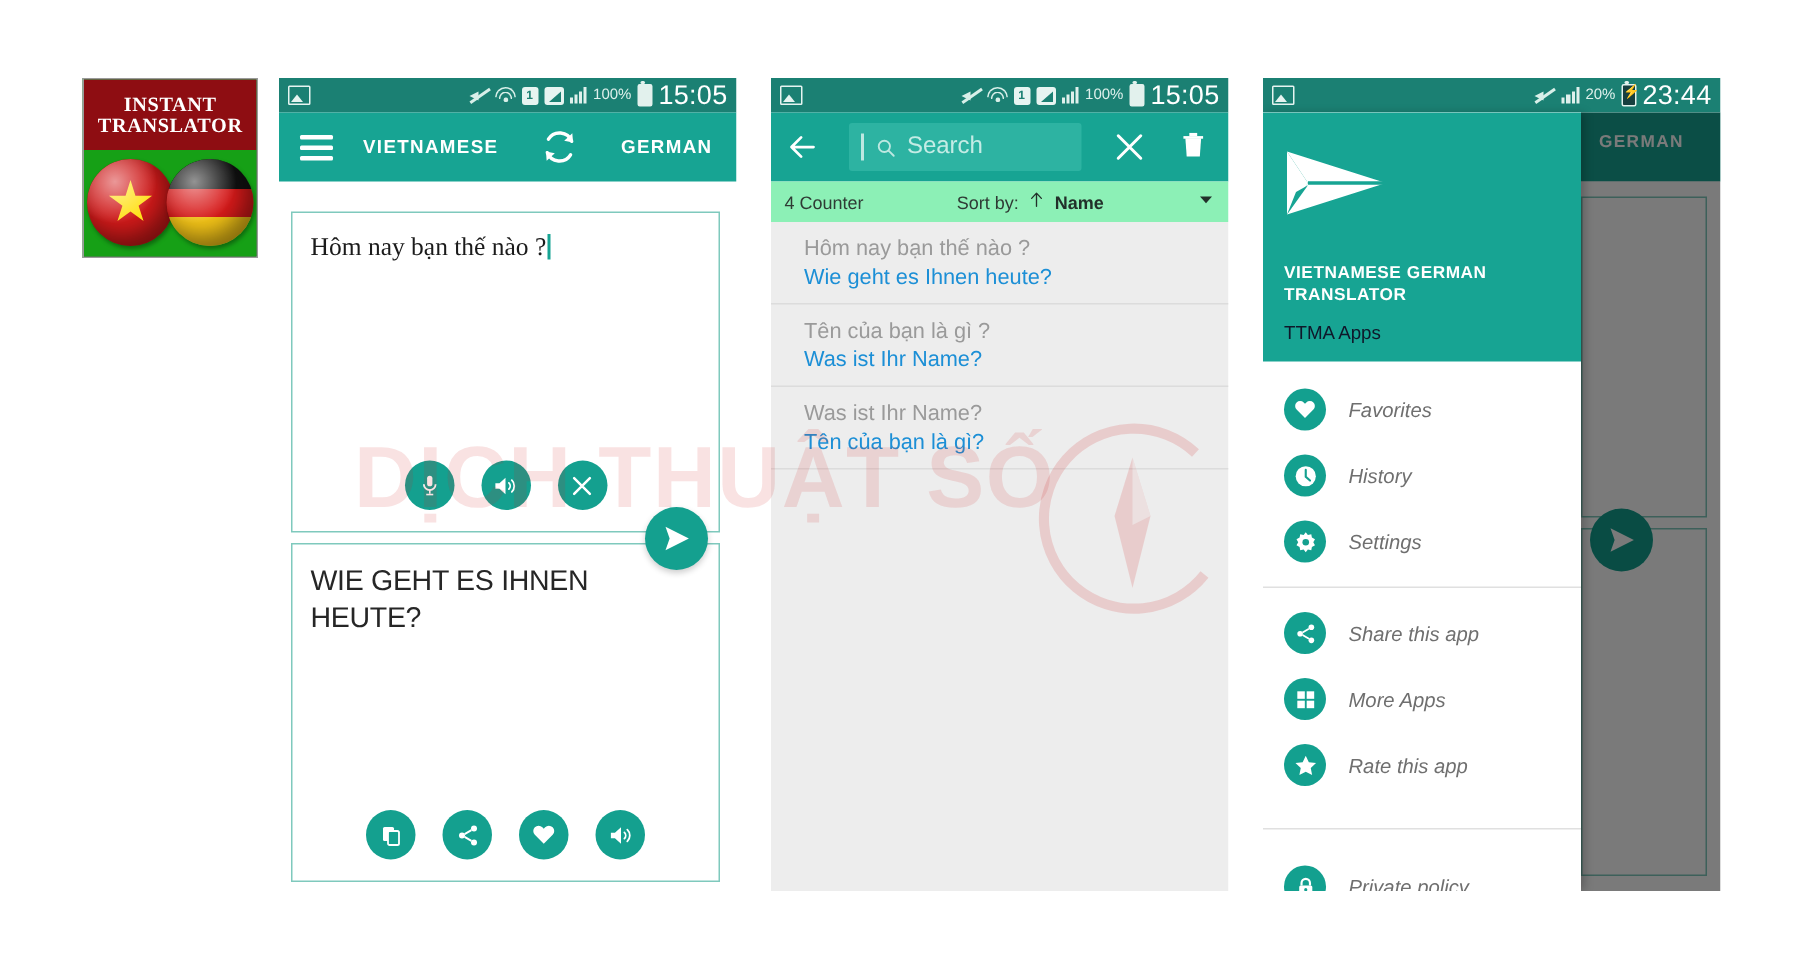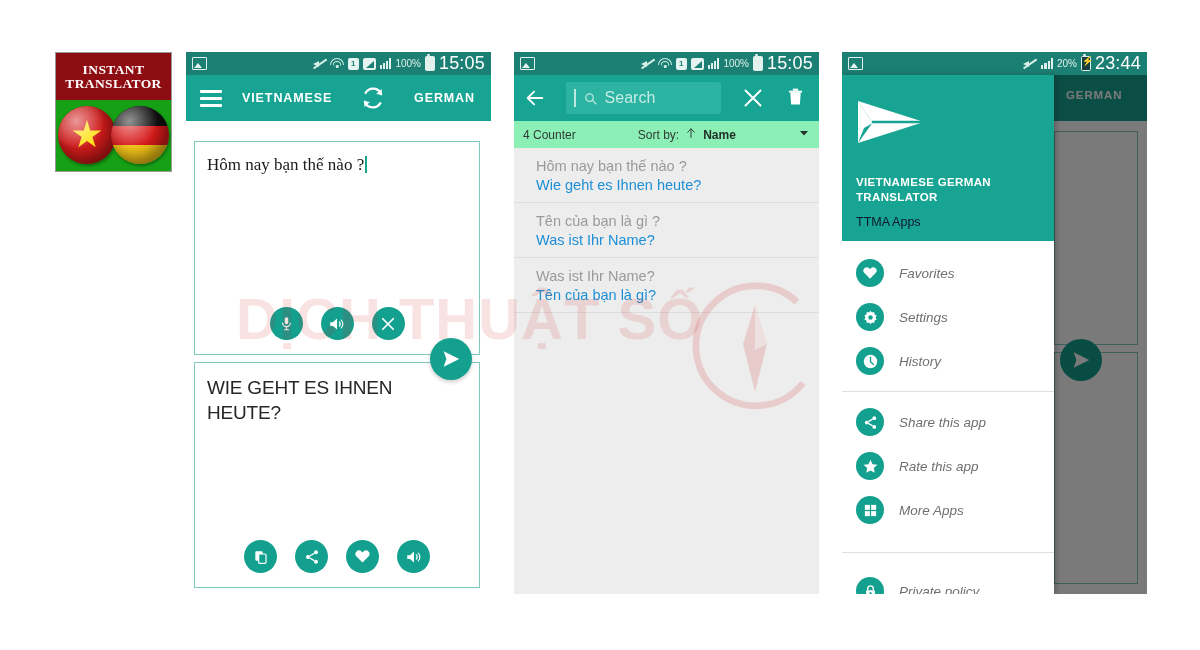--- a/index.html
+++ b/index.html
@@ -515,20 +515,20 @@
           <div class="dm-item">
             <div class="dm-ic">
               <svg width="17" height="17" viewBox="0 0 24 24">
+                <circle cx="12" cy="12" r="9.5" fill="#fff"></circle>
+                <path d="M12 6 V12.4 L16 16" fill="none" stroke="#13a08f" stroke-width="2" stroke-linecap="round"></path>
+              </svg>
+            </div>
+            <div class="dm-lbl">History</div>
+          </div>
+          <div class="dm-item">
+            <div class="dm-ic">
+              <svg width="17" height="17" viewBox="0 0 24 24">
                 <path d="M12 2.5l2 2.6 3.2-.7.6 3.2 2.9 1.5-1.6 2.9 1.6 2.9-2.9 1.5-.6 3.2-3.2-.7-2 2.6-2-2.6-3.2.7-.6-3.2-2.9-1.5 1.6-2.9-1.6-2.9 2.9-1.5.6-3.2 3.2.7z" fill="#fff"></path>
                 <circle cx="12" cy="12" r="3.1" fill="#13a08f"></circle>
               </svg>
             </div>
             <div class="dm-lbl">Settings</div>
-          </div>
-          <div class="dm-item">
-            <div class="dm-ic">
-              <svg width="17" height="17" viewBox="0 0 24 24">
-                <circle cx="12" cy="12" r="9.5" fill="#fff"></circle>
-                <path d="M12 6 V12.4 L16 16" fill="none" stroke="#13a08f" stroke-width="2" stroke-linecap="round"></path>
-              </svg>
-            </div>
-            <div class="dm-lbl">History</div>
           </div>
 
           <div class="dm-sep"></div>

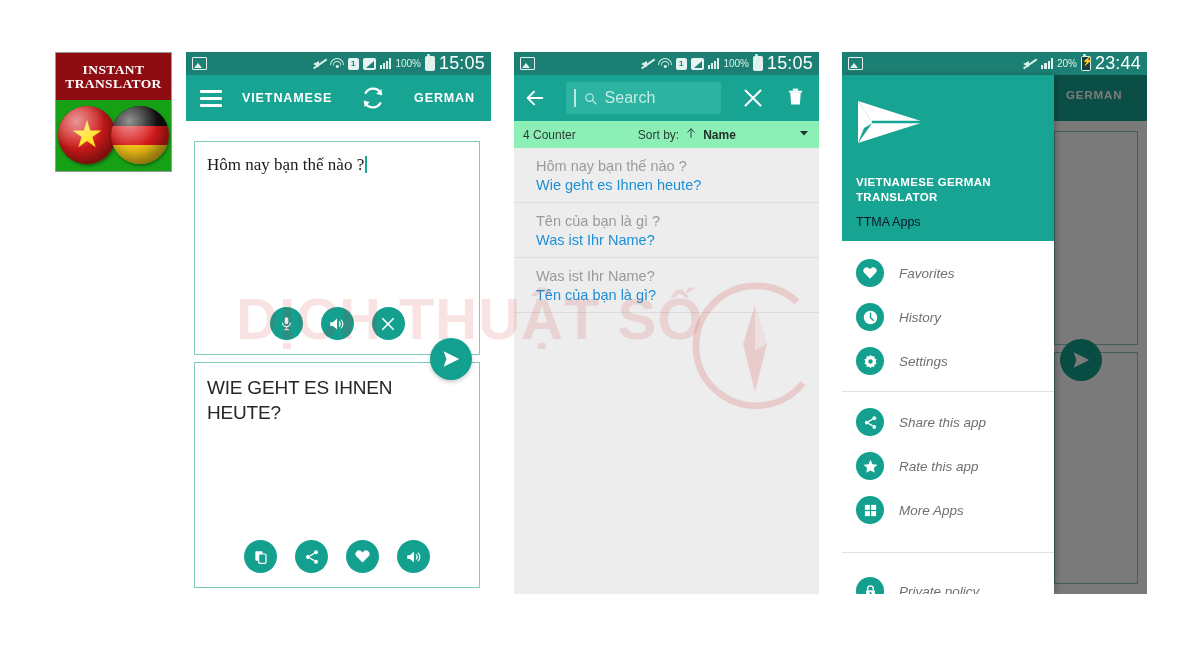--- a/index.html
+++ b/index.html
@@ -546,14 +546,6 @@
           </div>
           <div class="dm-item">
             <div class="dm-ic">
-              <svg width="17" height="17" viewBox="0 0 24 24">
-                  <path d="M12 2.5l2.9 6.2 6.8.8-5 4.6 1.3 6.7L12 17.6 6 20.8l1.3-6.7-5-4.6 6.8-.8z" fill="#fff"></path>
-                </svg>
-            </div>
-            <div class="dm-lbl">Rate this app</div>
-          </div>
-          <div class="dm-item">
-            <div class="dm-ic">
               <svg width="15" height="15" viewBox="0 0 24 24">
                 <rect x="3" y="3" width="8" height="8" fill="#fff"></rect>
                   <rect x="13" y="3" width="8" height="8" fill="#fff"></rect>
@@ -562,6 +554,14 @@
               </svg>
             </div>
             <div class="dm-lbl">More Apps</div>
+          </div>
+          <div class="dm-item">
+            <div class="dm-ic">
+              <svg width="17" height="17" viewBox="0 0 24 24">
+                  <path d="M12 2.5l2.9 6.2 6.8.8-5 4.6 1.3 6.7L12 17.6 6 20.8l1.3-6.7-5-4.6 6.8-.8z" fill="#fff"></path>
+                </svg>
+            </div>
+            <div class="dm-lbl">Rate this app</div>
           </div>
 
           <div class="dm-sep" style="margin-top:20px;margin-bottom:16px;"></div>

